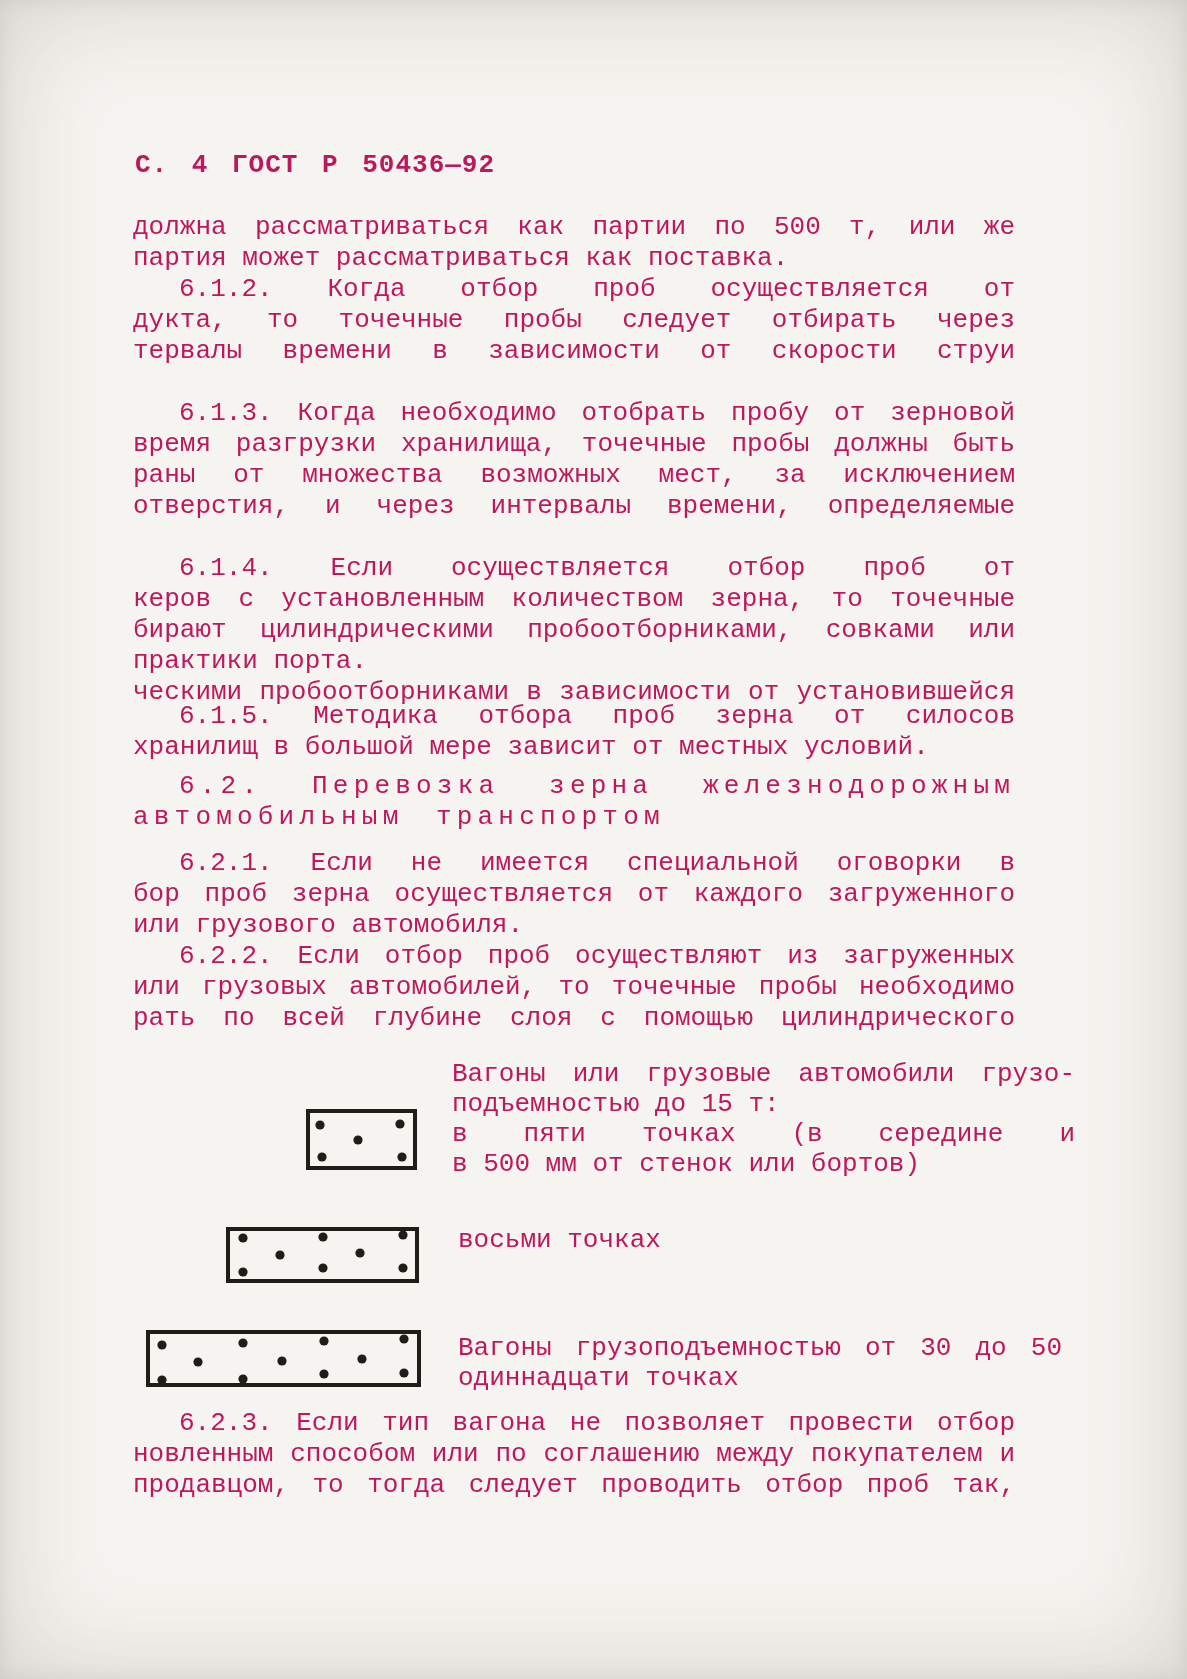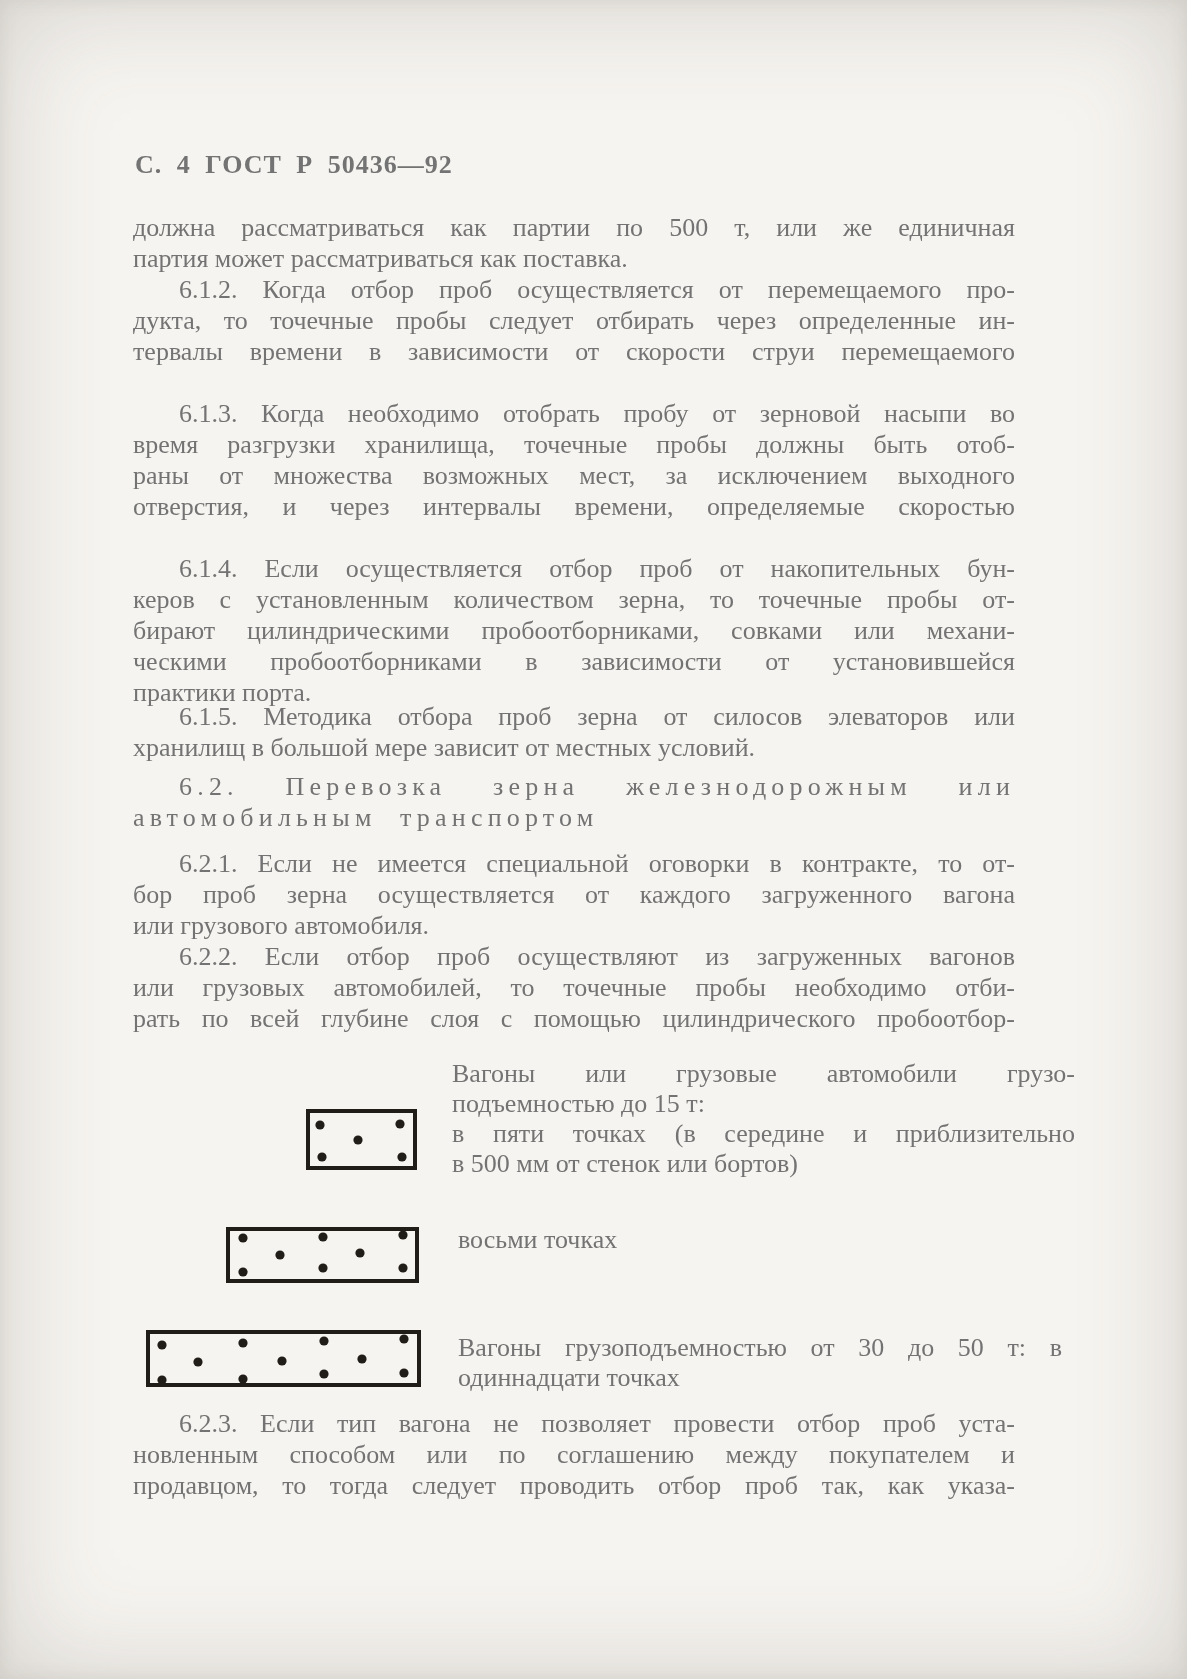--- a/index.html
+++ b/index.html
@@ -8,8 +8,8 @@
     width:1187px;height:1679px;
     background:#f6f4f0;
     overflow:hidden;
-    font-family:Liberation Serif, serif;
-    color:#737373;
+    font-family:Liberation Mono, monospace;
+    color:#be185d;
   }
   .vignette{
     position:absolute;inset:0;pointer-events:none;

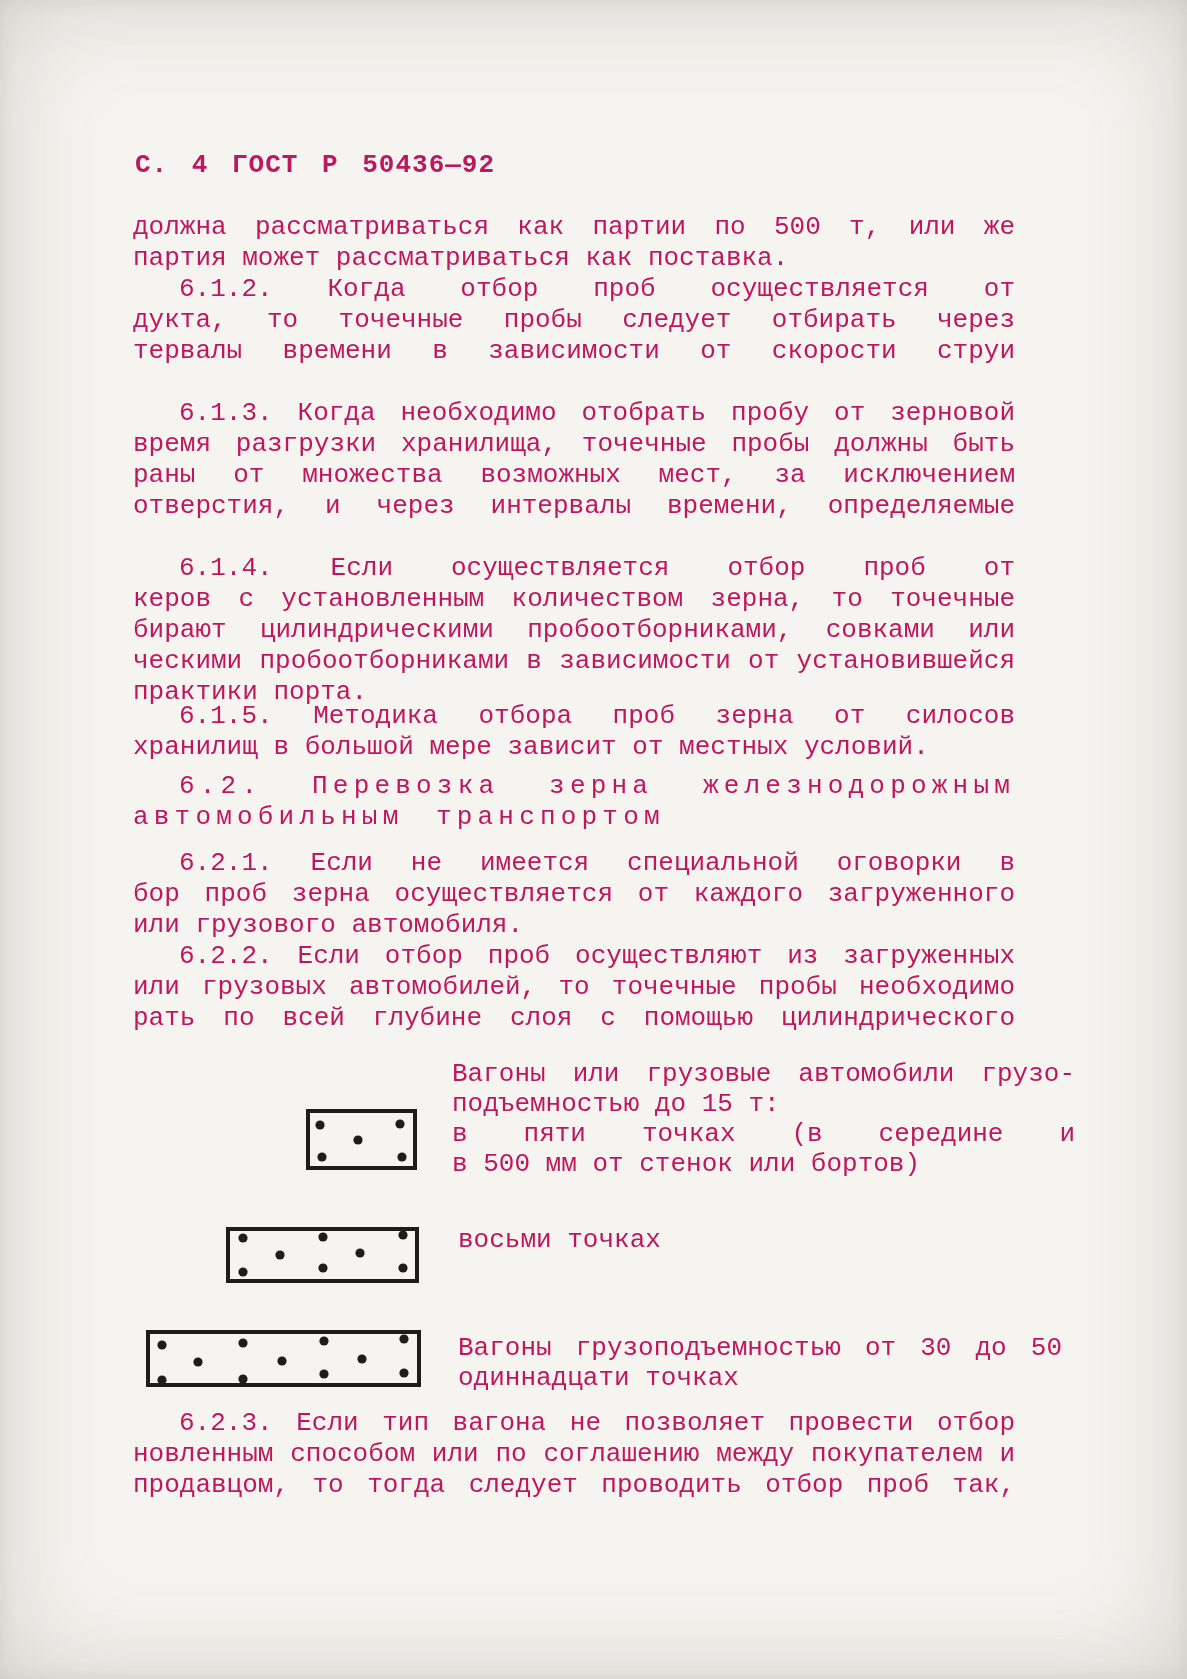--- a/index.html
+++ b/index.html
@@ -60,8 +60,8 @@
       <div class="tline just ind">6.1.4. Если осуществляется отбор проб от накопительных бун-</div>
       <div class="tline just">керов с установленным количеством зерна, то точечные пробы от-</div>
       <div class="tline just">бирают цилиндрическими пробоотборниками, совками или механи-</div>
+      <div class="tline">практики порта.</div>
       <div class="tline just">ческими пробоотборниками в зависимости от установившейся</div>
-      <div class="tline">практики порта.</div>
     </div>
 
   <div class="tblock" style="left:133px;top:701px;width:882px;">

